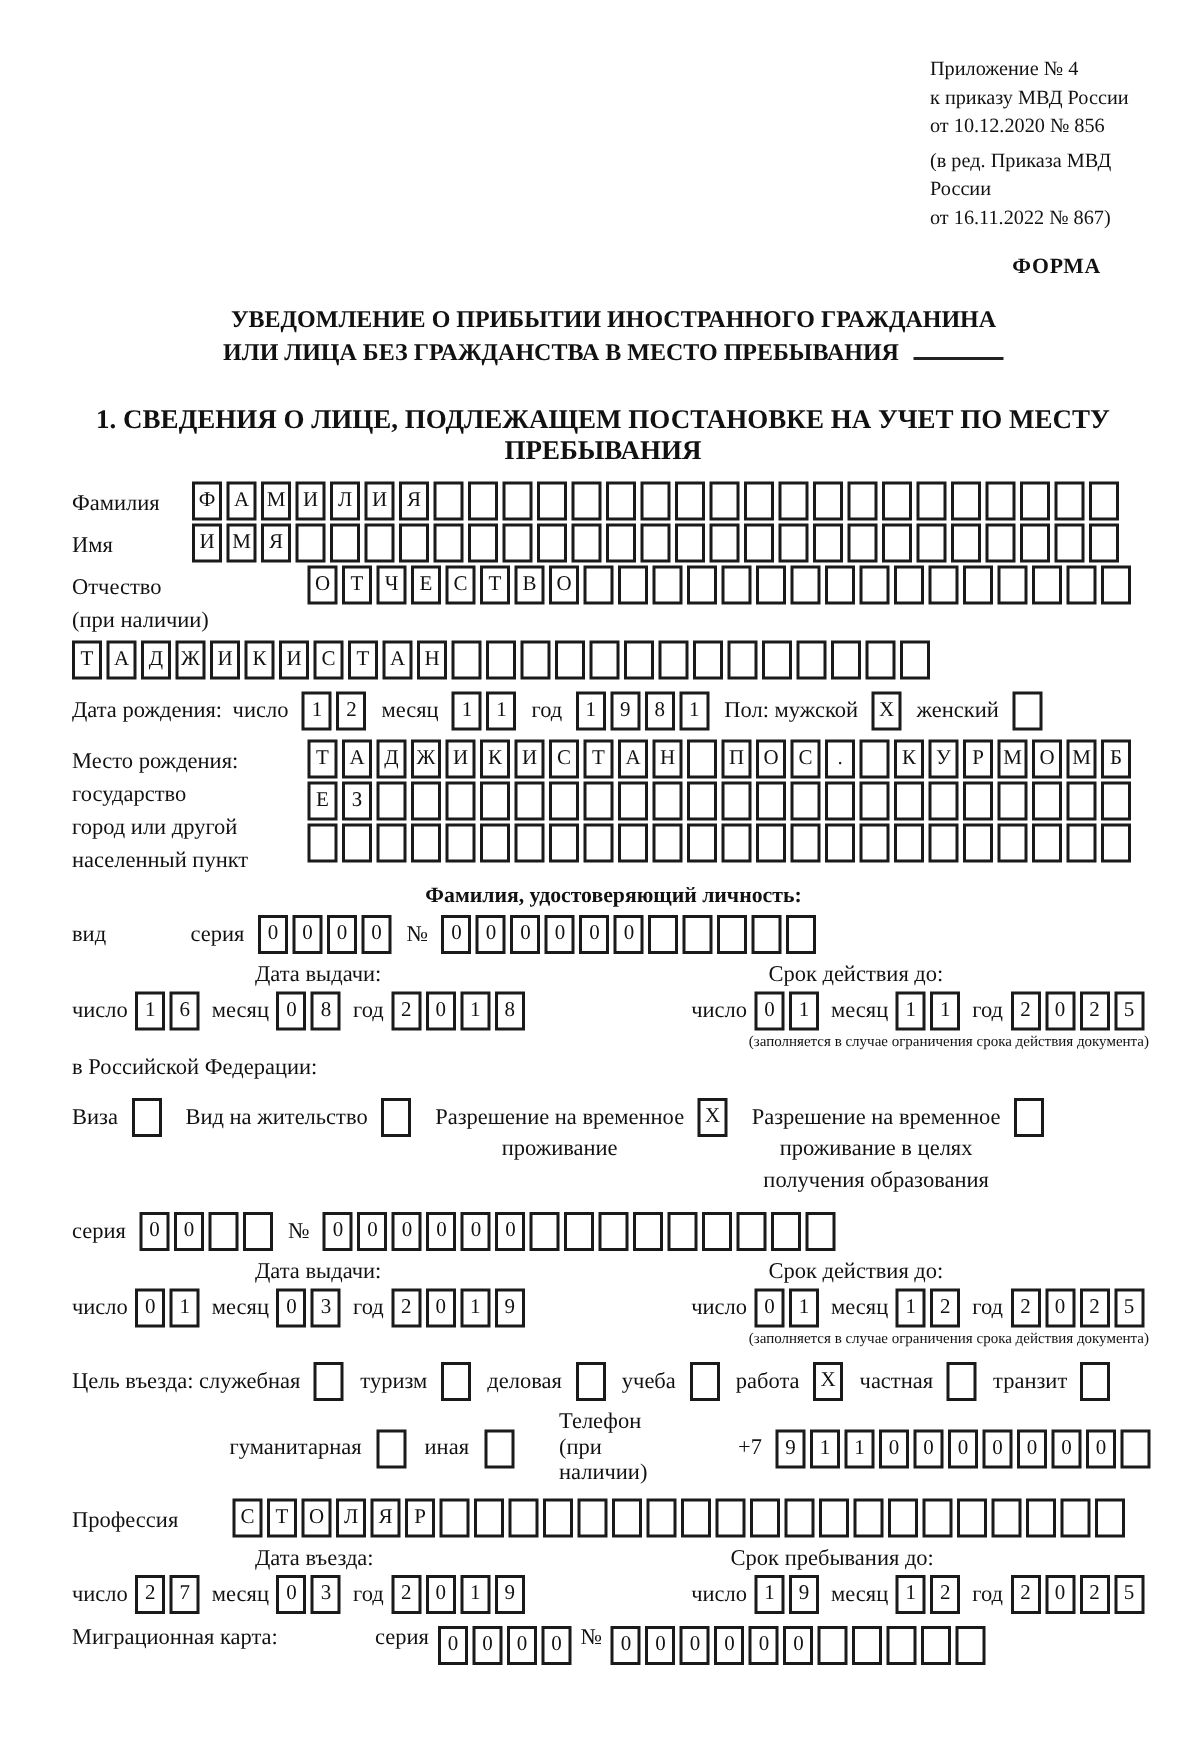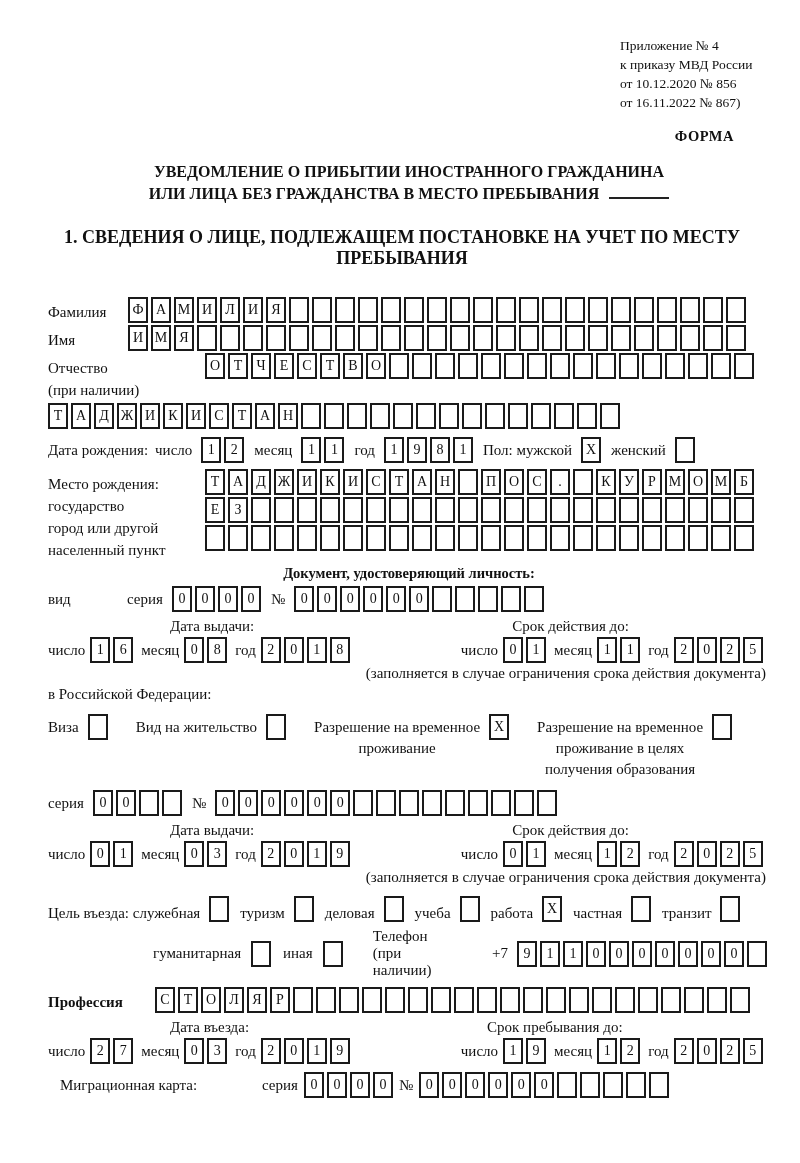--- a/index.html
+++ b/index.html
@@ -71,6 +71,7 @@
     <div>Приложение № 4</div>
     <div>к приказу МВД России</div>
     <div>от 10.12.2020 № 856</div>
+    <div class="rev">(в ред. Приказа МВД России</div>
     <div>от 16.11.2022 № 867)</div>
   </div>
   <div class="forma">ФОРМА</div>

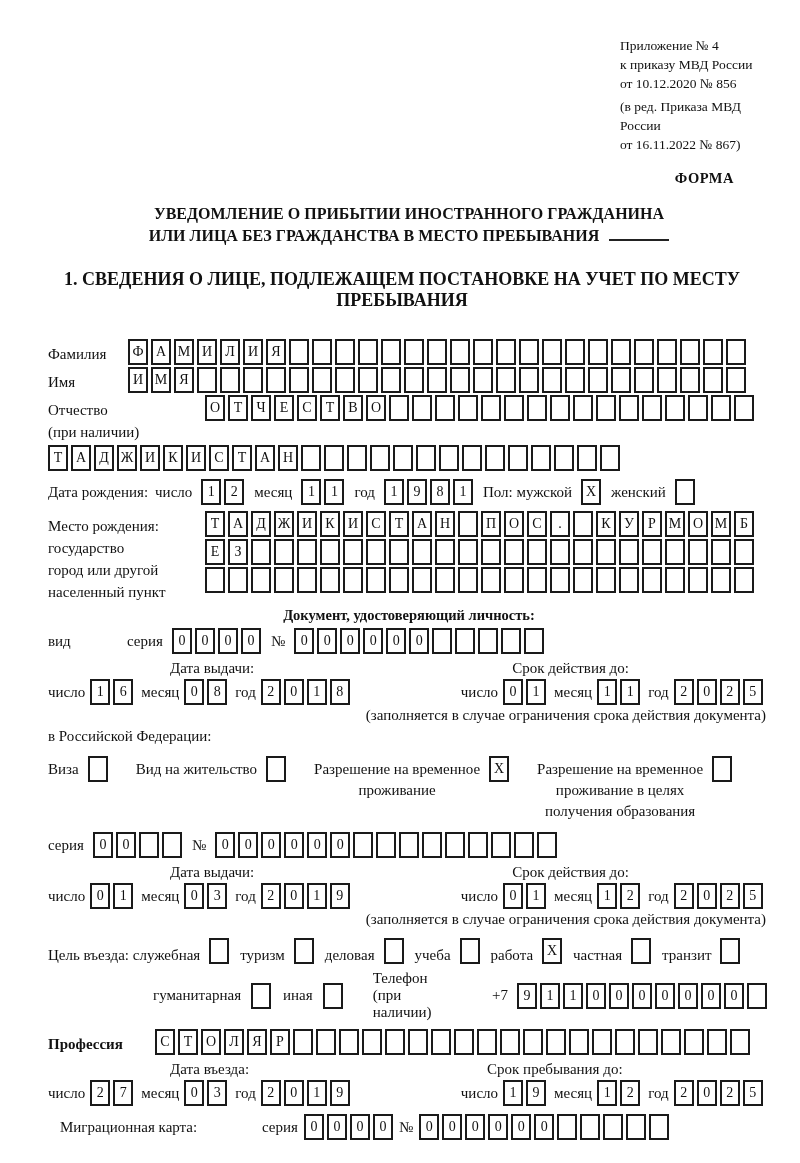--- a/index.html
+++ b/index.html
@@ -82,7 +82,7 @@
   </div>
   <div class="sect">1. СВЕДЕНИЯ О ЛИЦЕ, ПОДЛЕЖАЩЕМ ПОСТАНОВКЕ НА УЧЕТ ПО МЕСТУ ПРЕБЫВАНИЯ</div>
 
-  <div class="frow" style="margin-top:28px;">
+  <div class="frow" style="margin-top:10px;">
     <span class="flabel w80">Фамилия</span>
     <span class="strip"><span class="cell">Ф</span><span class="cell">А</span><span class="cell">М</span><span class="cell">И</span><span class="cell">Л</span><span class="cell">И</span><span class="cell">Я</span><span class="cell"></span><span class="cell"></span><span class="cell"></span><span class="cell"></span><span class="cell"></span><span class="cell"></span><span class="cell"></span><span class="cell"></span><span class="cell"></span><span class="cell"></span><span class="cell"></span><span class="cell"></span><span class="cell"></span><span class="cell"></span><span class="cell"></span><span class="cell"></span><span class="cell"></span><span class="cell"></span><span class="cell"></span><span class="cell"></span></span>
   </div>

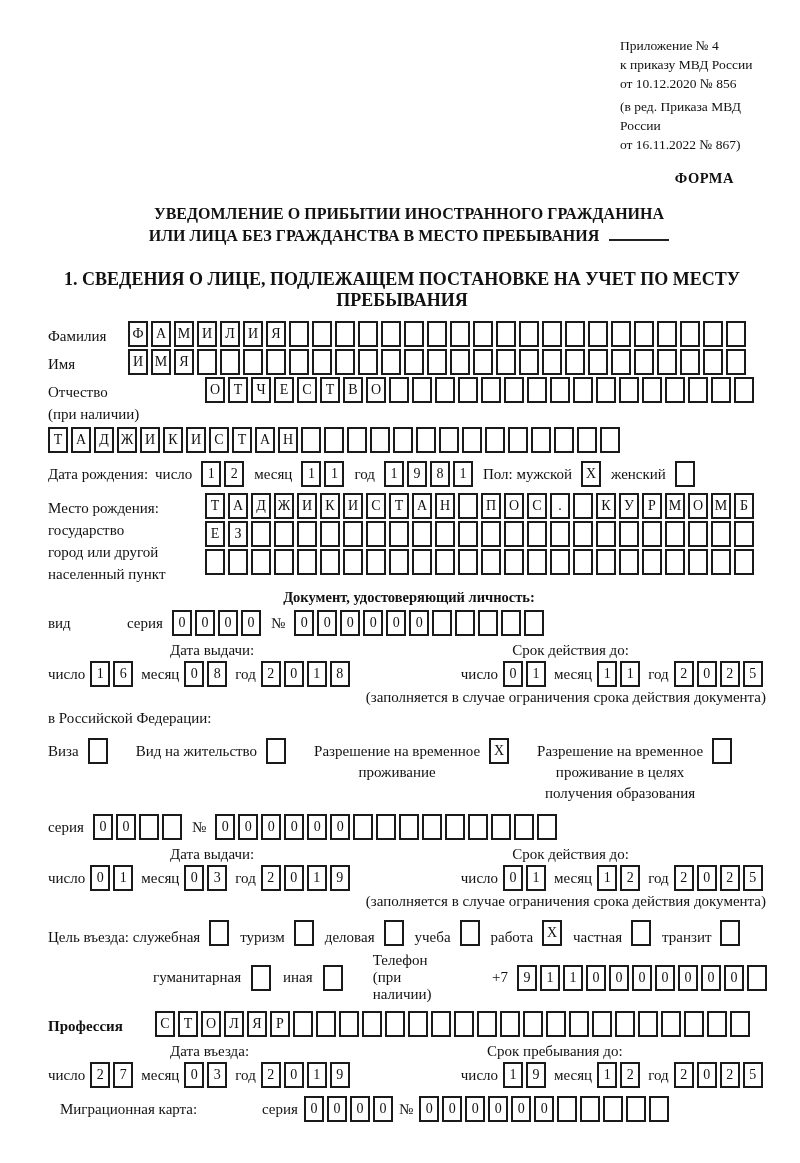--- a/index.html
+++ b/index.html
@@ -129,7 +129,7 @@
     </span>
   </div>
 
-  <div class="center-bold">Документ, удостоверяющий личность:</div>
+  <div class="center-bold">Фамилия, удостоверяющий личность:</div>
   <div class="frow dline" style="margin-top:2px;">
     <span class="w64" style="display:inline-block;">вид</span>
     <span style="margin-left:8px;">серия</span>

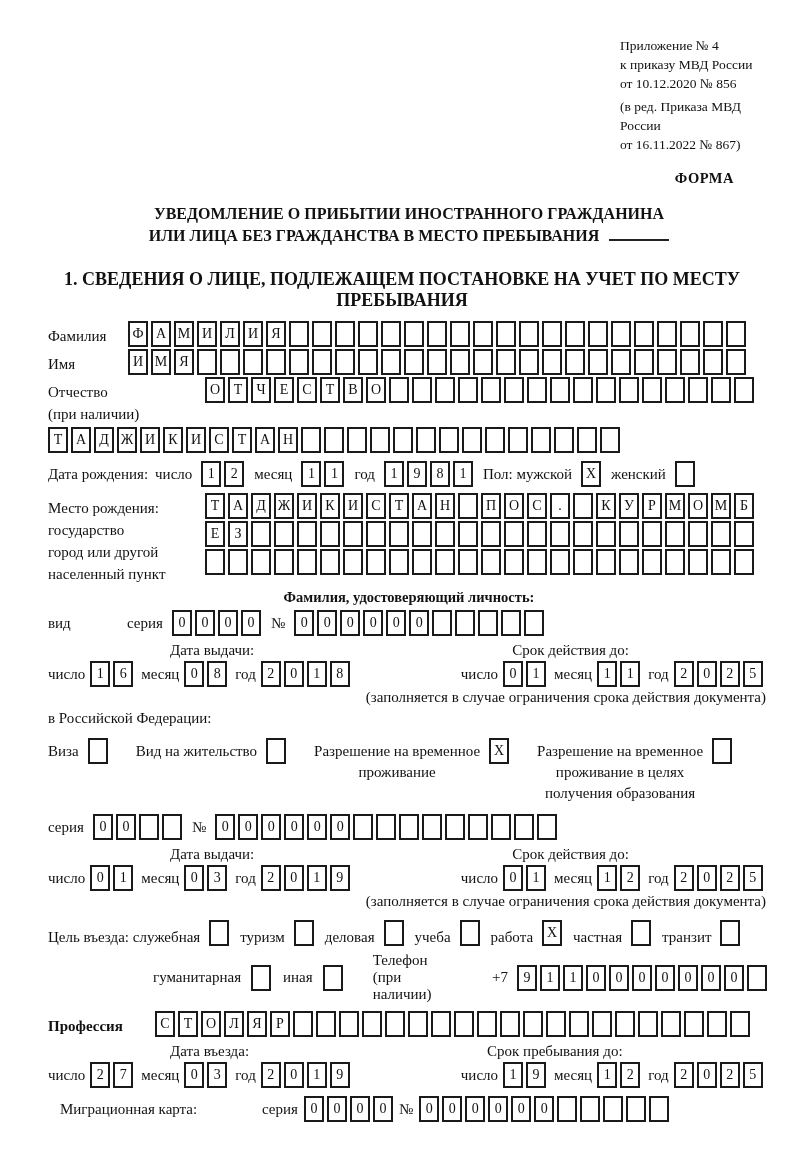--- a/index.html
+++ b/index.html
@@ -47,7 +47,7 @@
   .two-head span:last-child { margin-left:258px; }
   .datepair { display:flex; align-items:center; margin-top:2px; }
   .dgroup { display:inline-flex; align-items:center; column-gap:5px; }
-  .note { font-size:15px; text-align:right; padding-right:4px; margin-top:2px; }
+  .note { font-size:10px; text-align:right; padding-right:4px; margin-top:2px; }
 
   .intro { margin-top:10px; line-height:24px; }
 

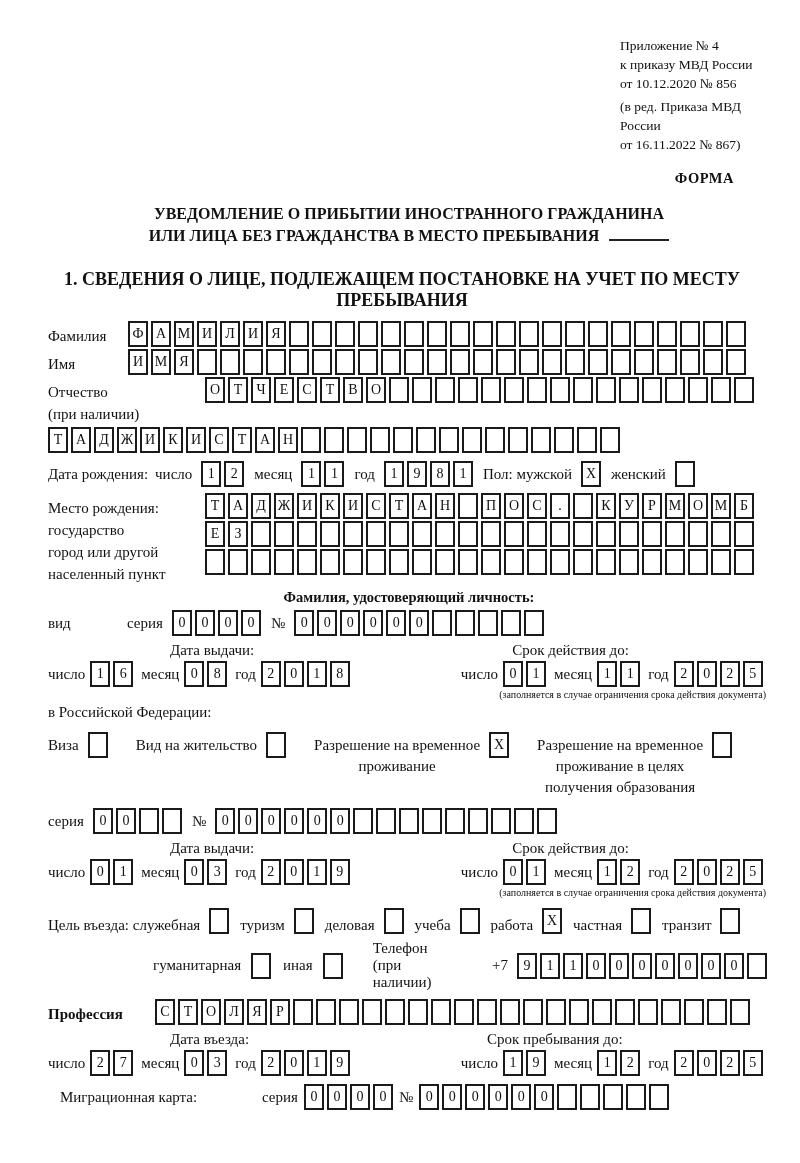--- a/index.html
+++ b/index.html
@@ -51,7 +51,7 @@
 
   .intro { margin-top:10px; line-height:24px; }
 
-  .permits { display:flex; align-items:flex-start; column-gap:25px; margin-top:8px; margin-bottom:10px; }
+  .permits { display:flex; align-items:flex-start; column-gap:13px; margin-top:8px; margin-bottom:10px; }
   .permits .grp { display:inline-flex; align-items:flex-start; column-gap:9px; }
   .plabel { line-height:21px; padding-top:3px; }
   .plabel.ctr { text-align:center; }

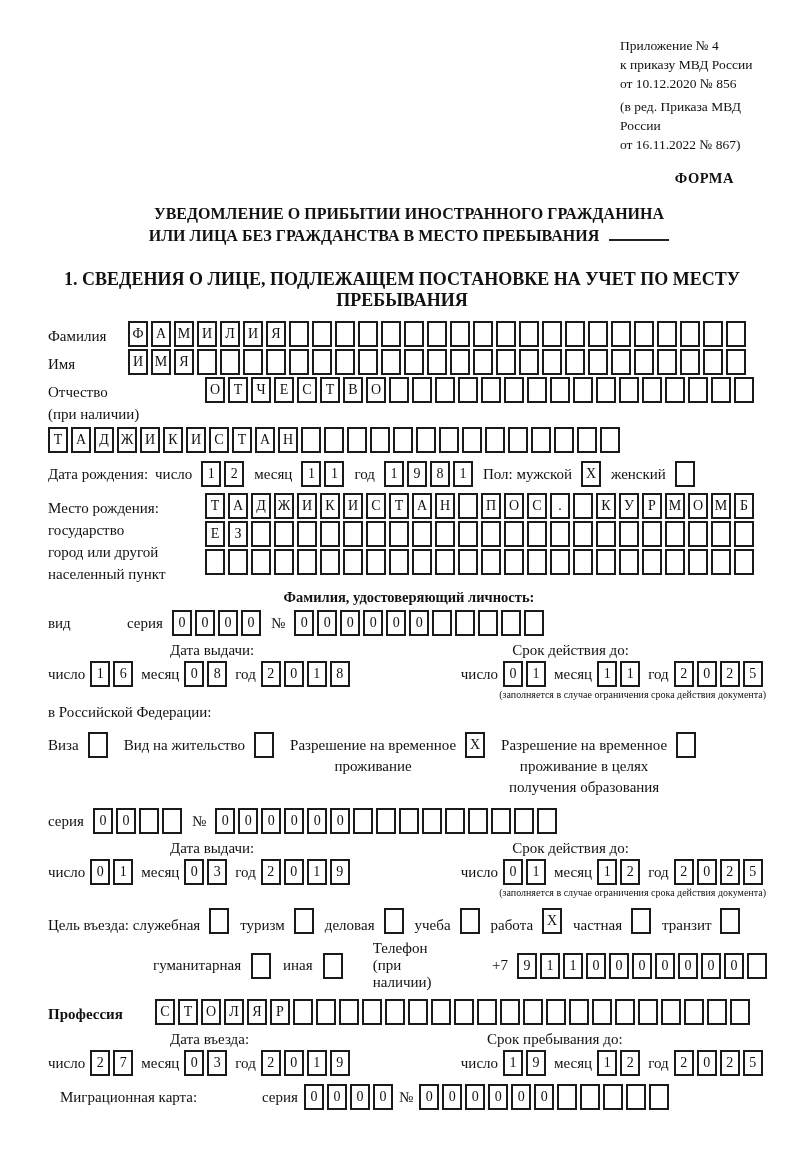--- a/index.html
+++ b/index.html
@@ -56,7 +56,7 @@
   .plabel { line-height:21px; padding-top:3px; }
   .plabel.ctr { text-align:center; }
 
-  .purpose1 { display:flex; align-items:flex-end; column-gap:8px; margin-top:10px; }
+  .purpose1 { display:flex; align-items:center; column-gap:8px; margin-top:10px; }
   .purpose2 { display:flex; align-items:center; column-gap:9px; margin-top:6px; margin-left:105px; }
   .purpose1 .cb, .purpose2 .cb { margin-left:1px; }
 

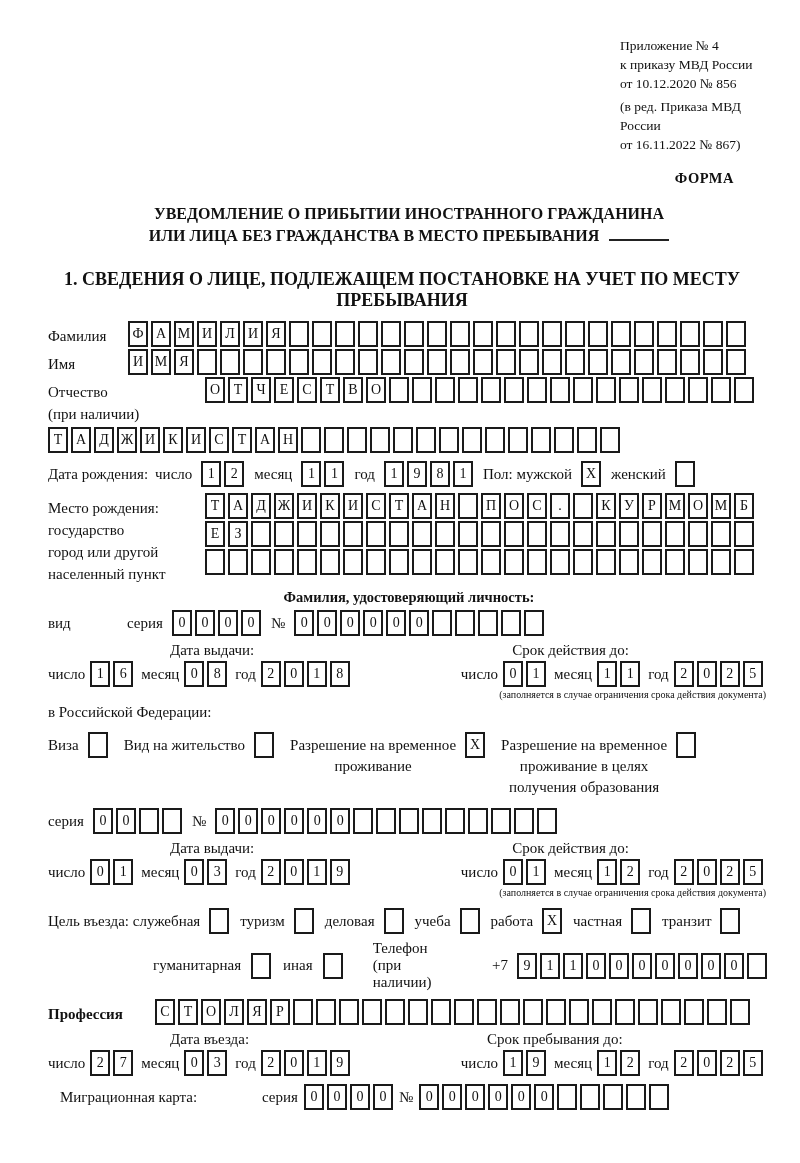--- a/index.html
+++ b/index.html
@@ -32,7 +32,7 @@
   .frow { display:flex; align-items:flex-start; margin-bottom:2px; }
   .flabel { flex:0 0 auto; padding-top:4px; line-height:22px; }
   .w80 {width:80px;} .w157 {width:157px;} .w132 {width:132px;} .w64 {width:64px;}
-  .w107 {width:107px;font-weight:bold;} .w202 {width:202px;}
+  .w107 {width:107px;} .w202 {width:202px;}
   .stack > span { display:block; }
 
   .dline { align-items:center; column-gap:7px; margin-top:8px; margin-bottom:6px; }

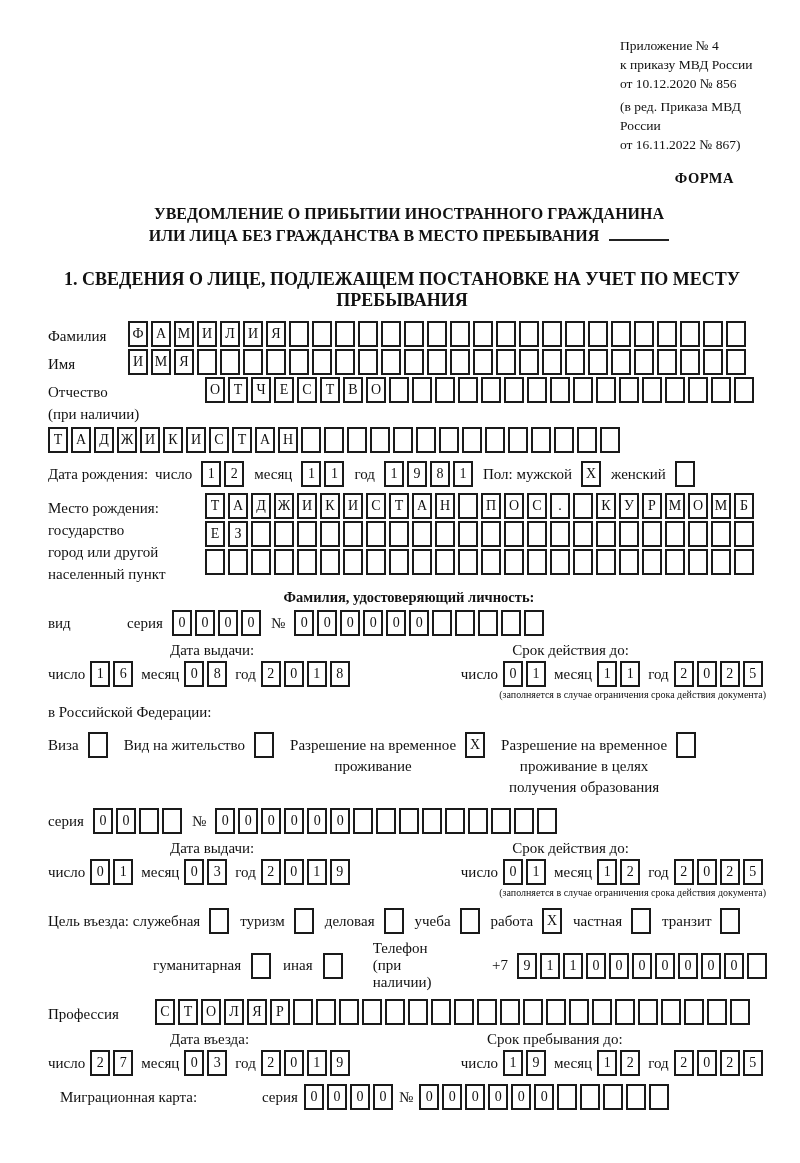--- a/index.html
+++ b/index.html
@@ -60,7 +60,7 @@
   .purpose2 { display:flex; align-items:center; column-gap:9px; margin-top:6px; margin-left:105px; }
   .purpose1 .cb, .purpose2 .cb { margin-left:1px; }
 
-  .mcard { display:flex; align-items:center; margin-top:8px;margin-left:12px; }
+  .mcard { display:flex; margin-top:8px; }
 </style>
 </head>
 <body>

